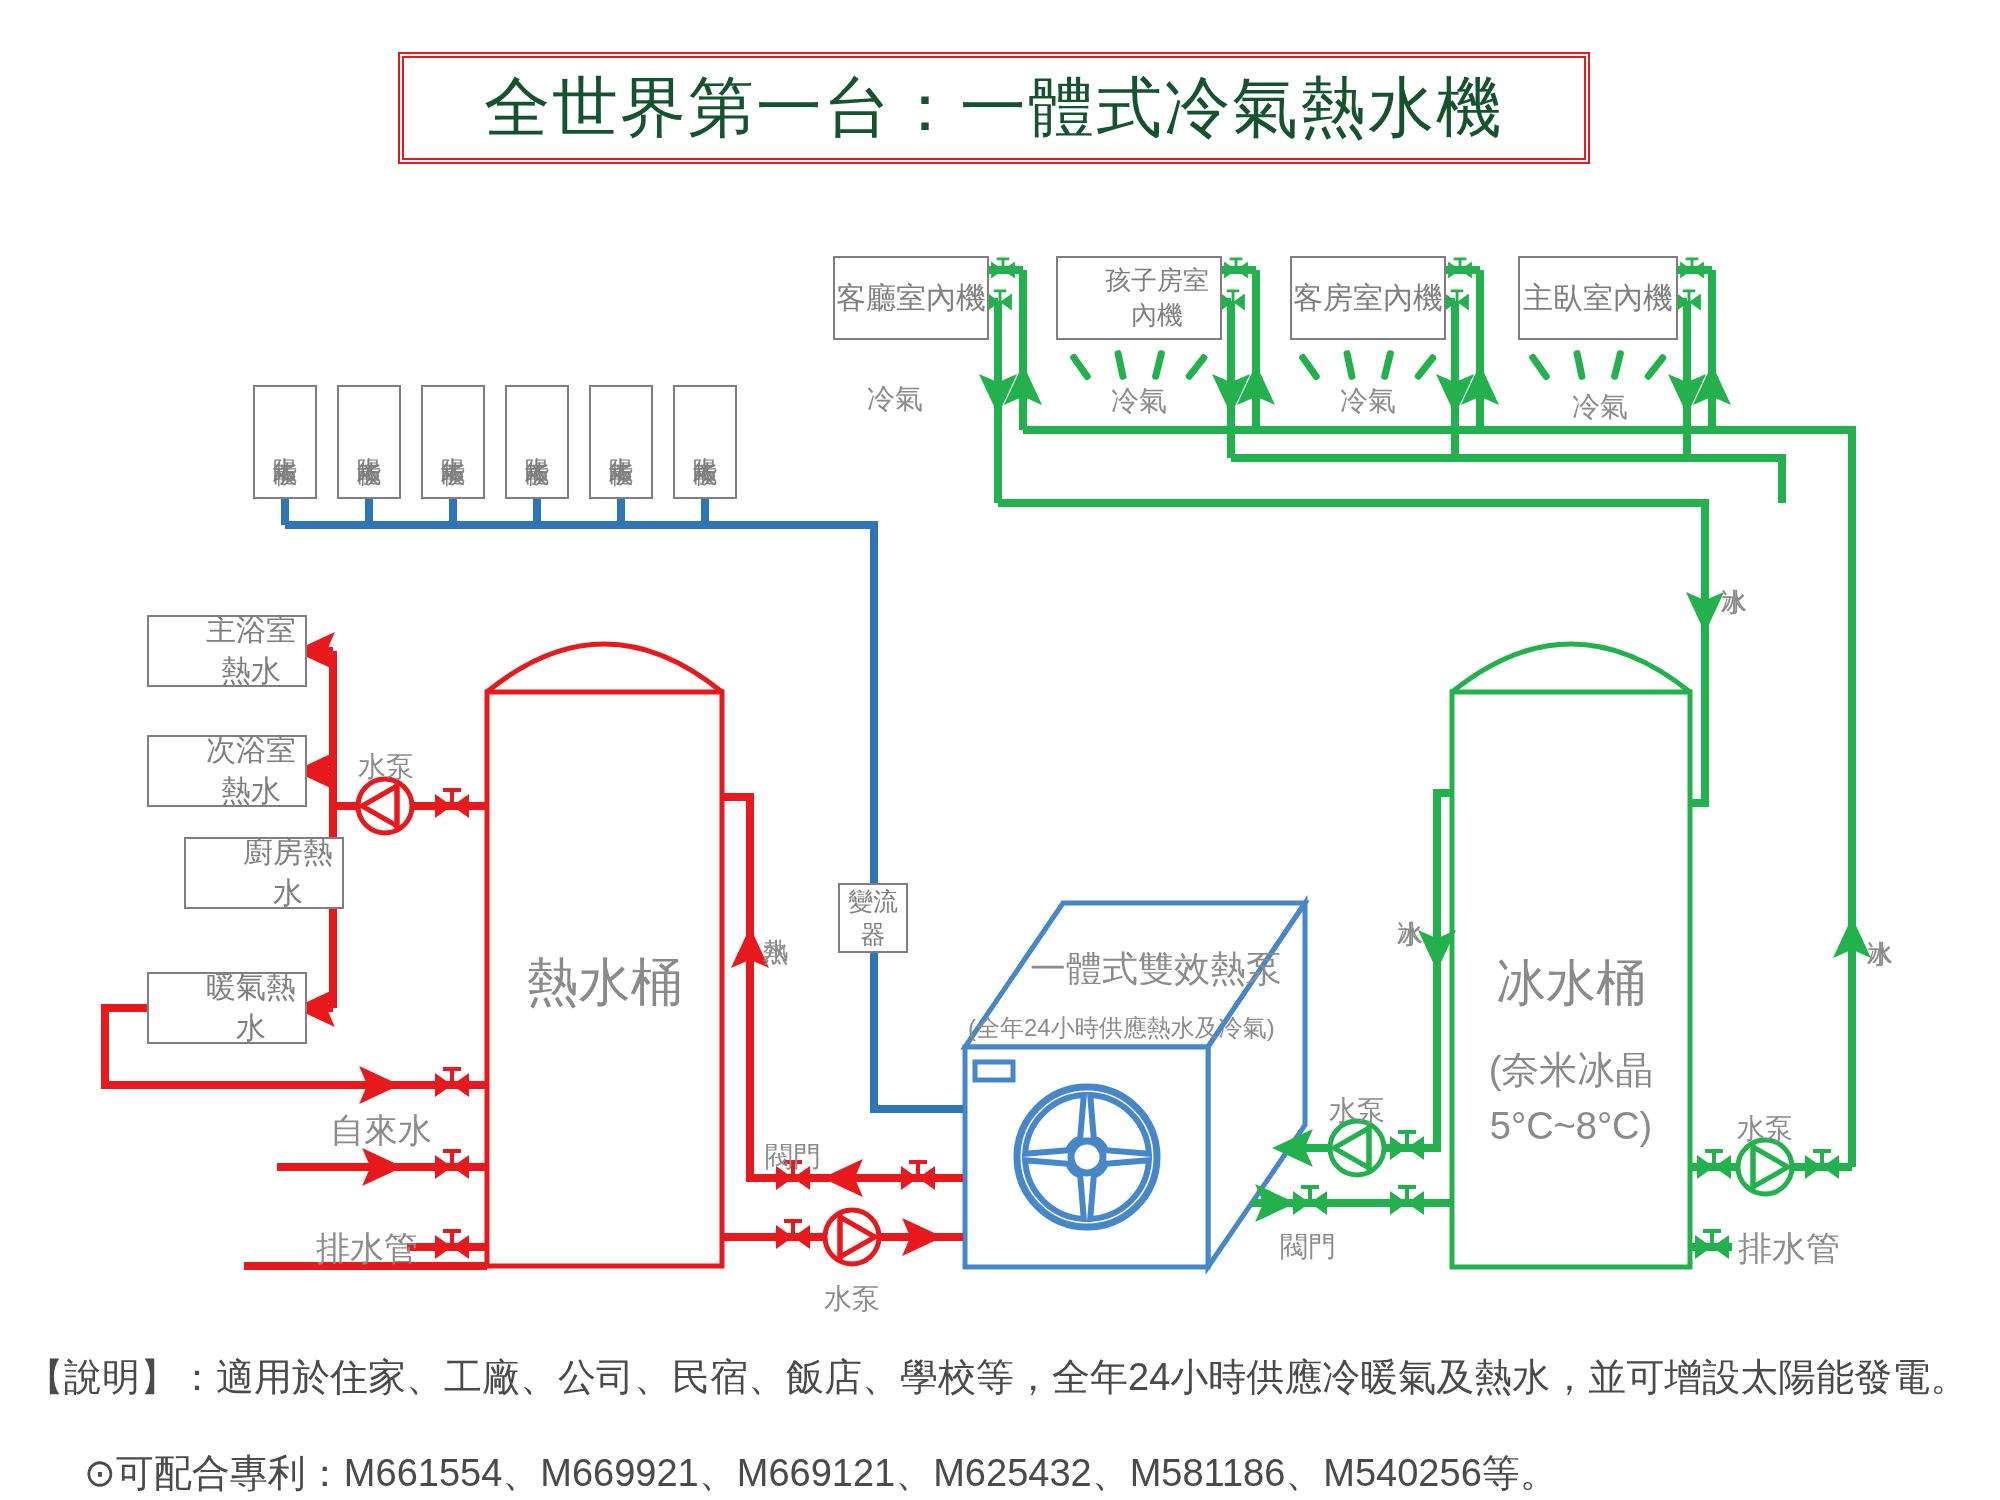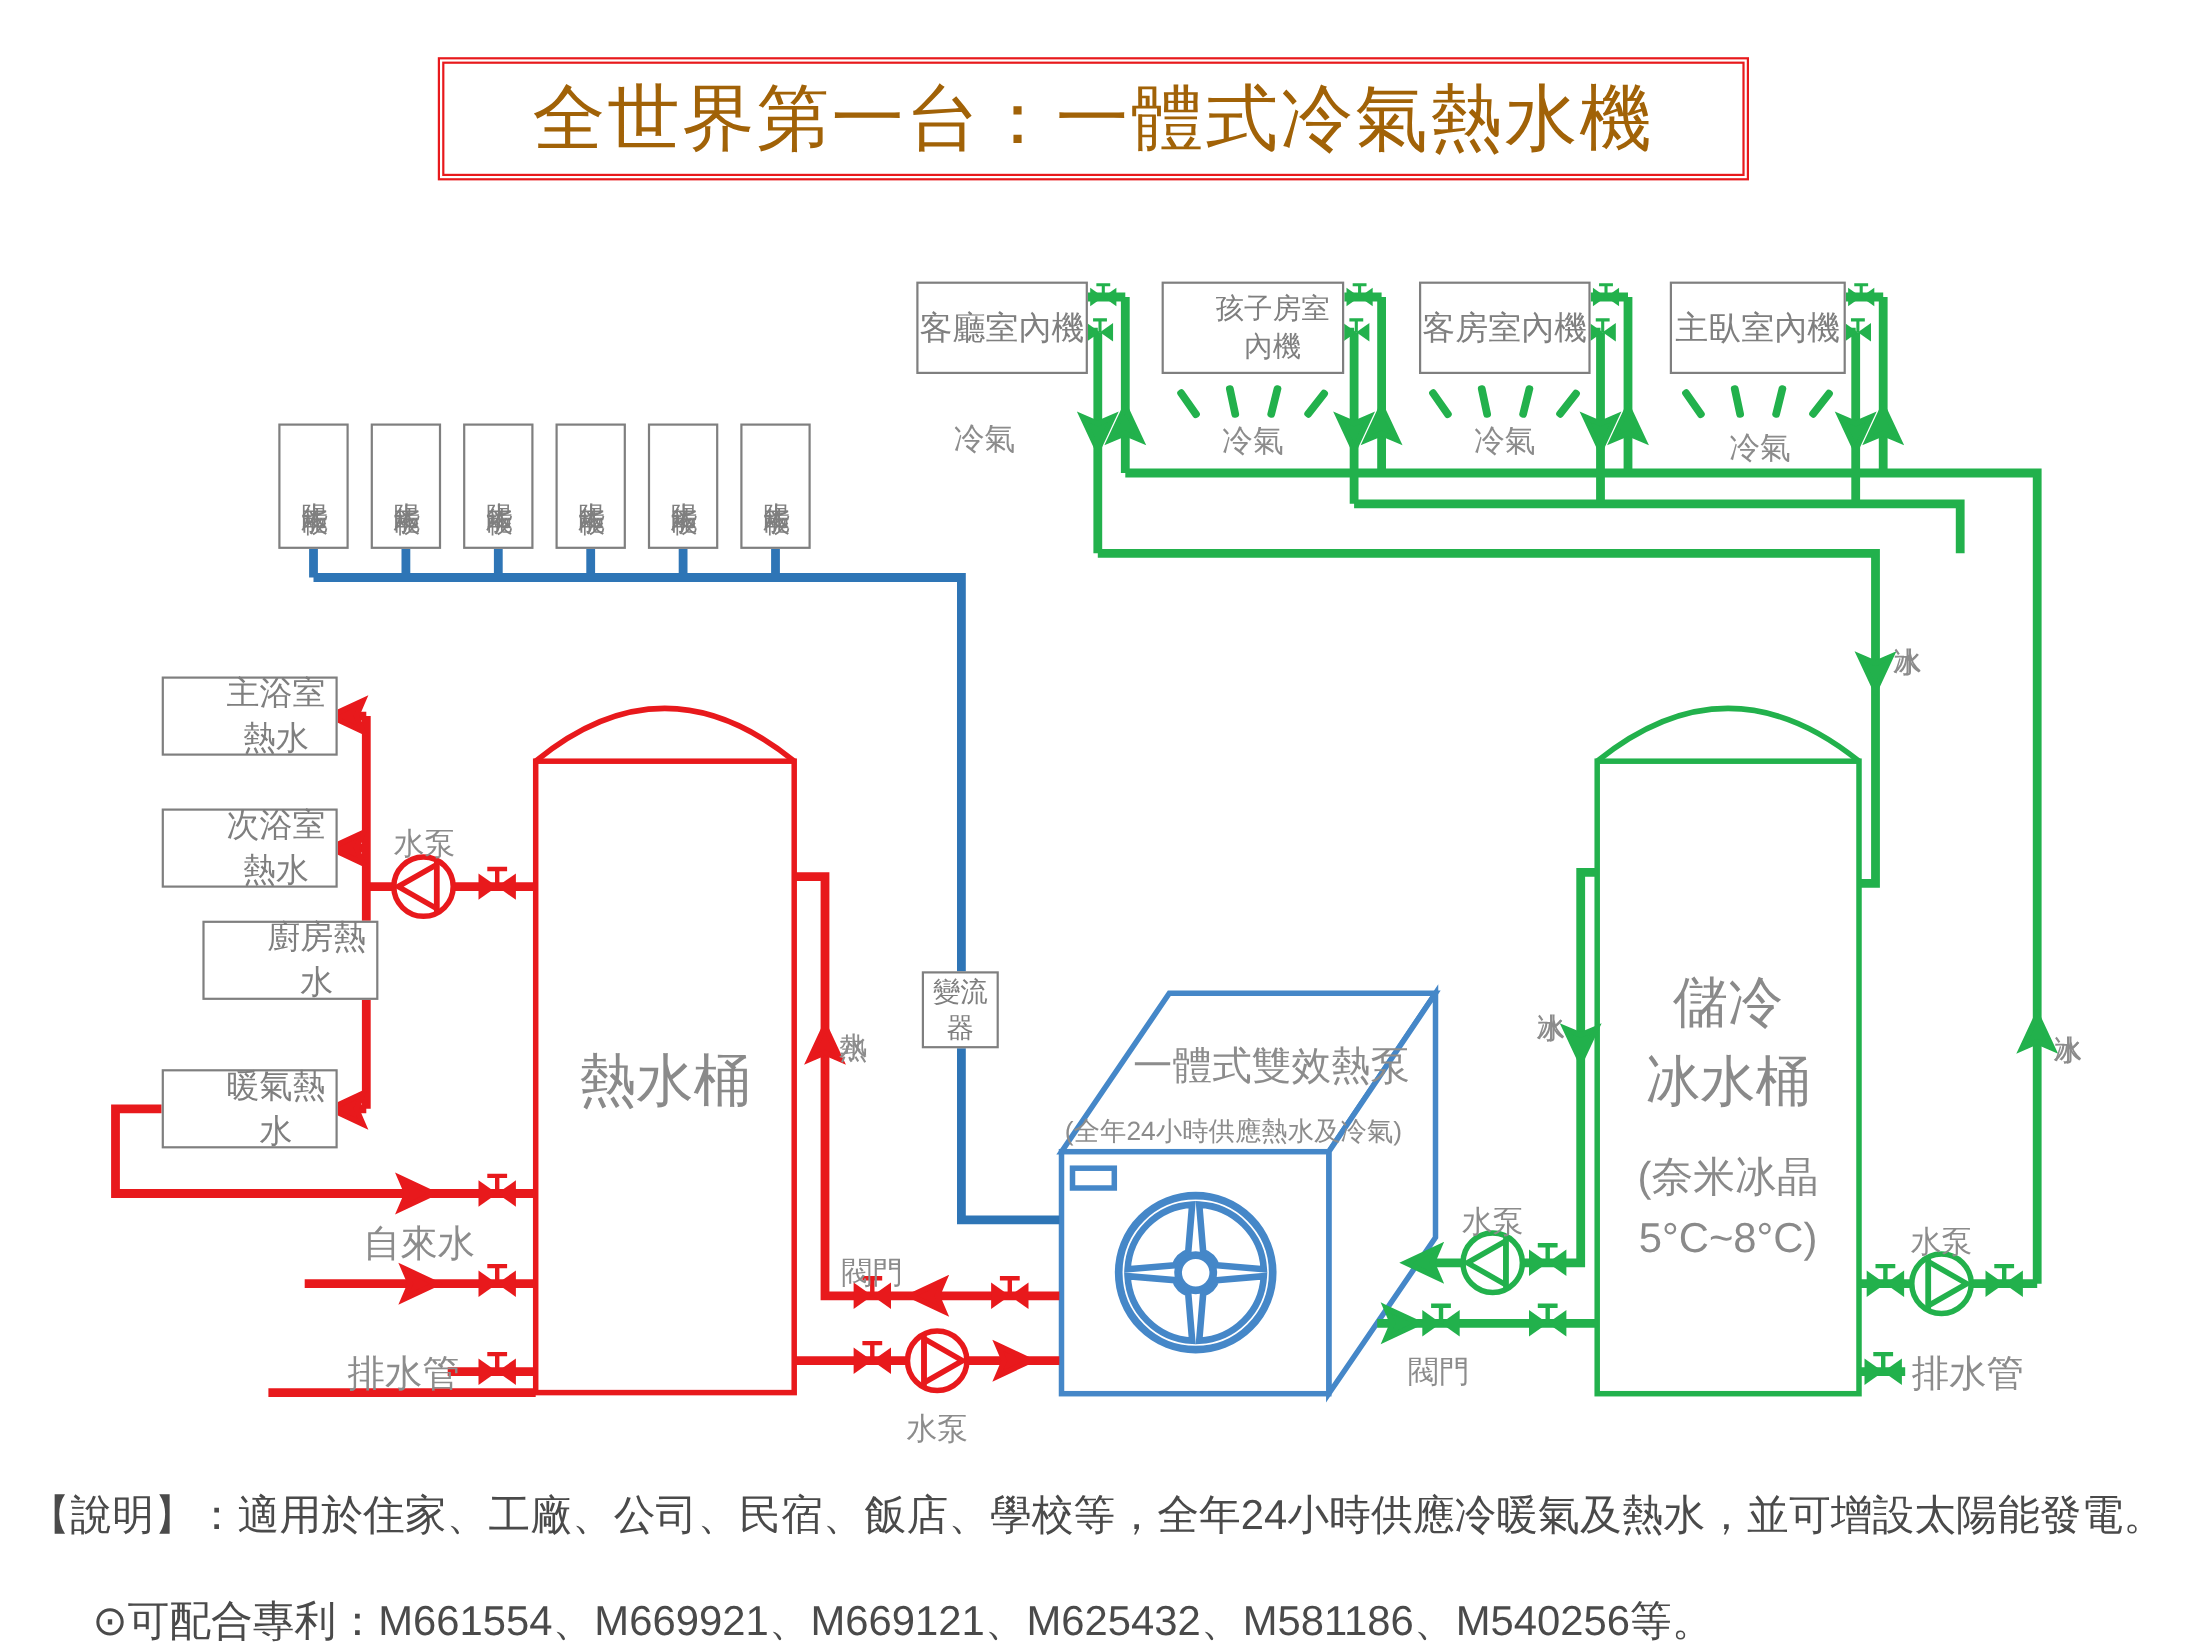--- a/index.html
+++ b/index.html
@@ -15,7 +15,7 @@
   }
   .title-box{
     left:398px;top:52px;width:1192px;height:112px;
-    border:6px double #e8191c;color:#a16207;font-size:66px;letter-spacing:2px;
+    border:6px double #e8191c;color:#14532d;font-size:66px;letter-spacing:2px;
     display:flex;align-items:center;justify-content:center;white-space:nowrap;
   }
   .unit-box{top:256px;height:84px;font-size:30px;}

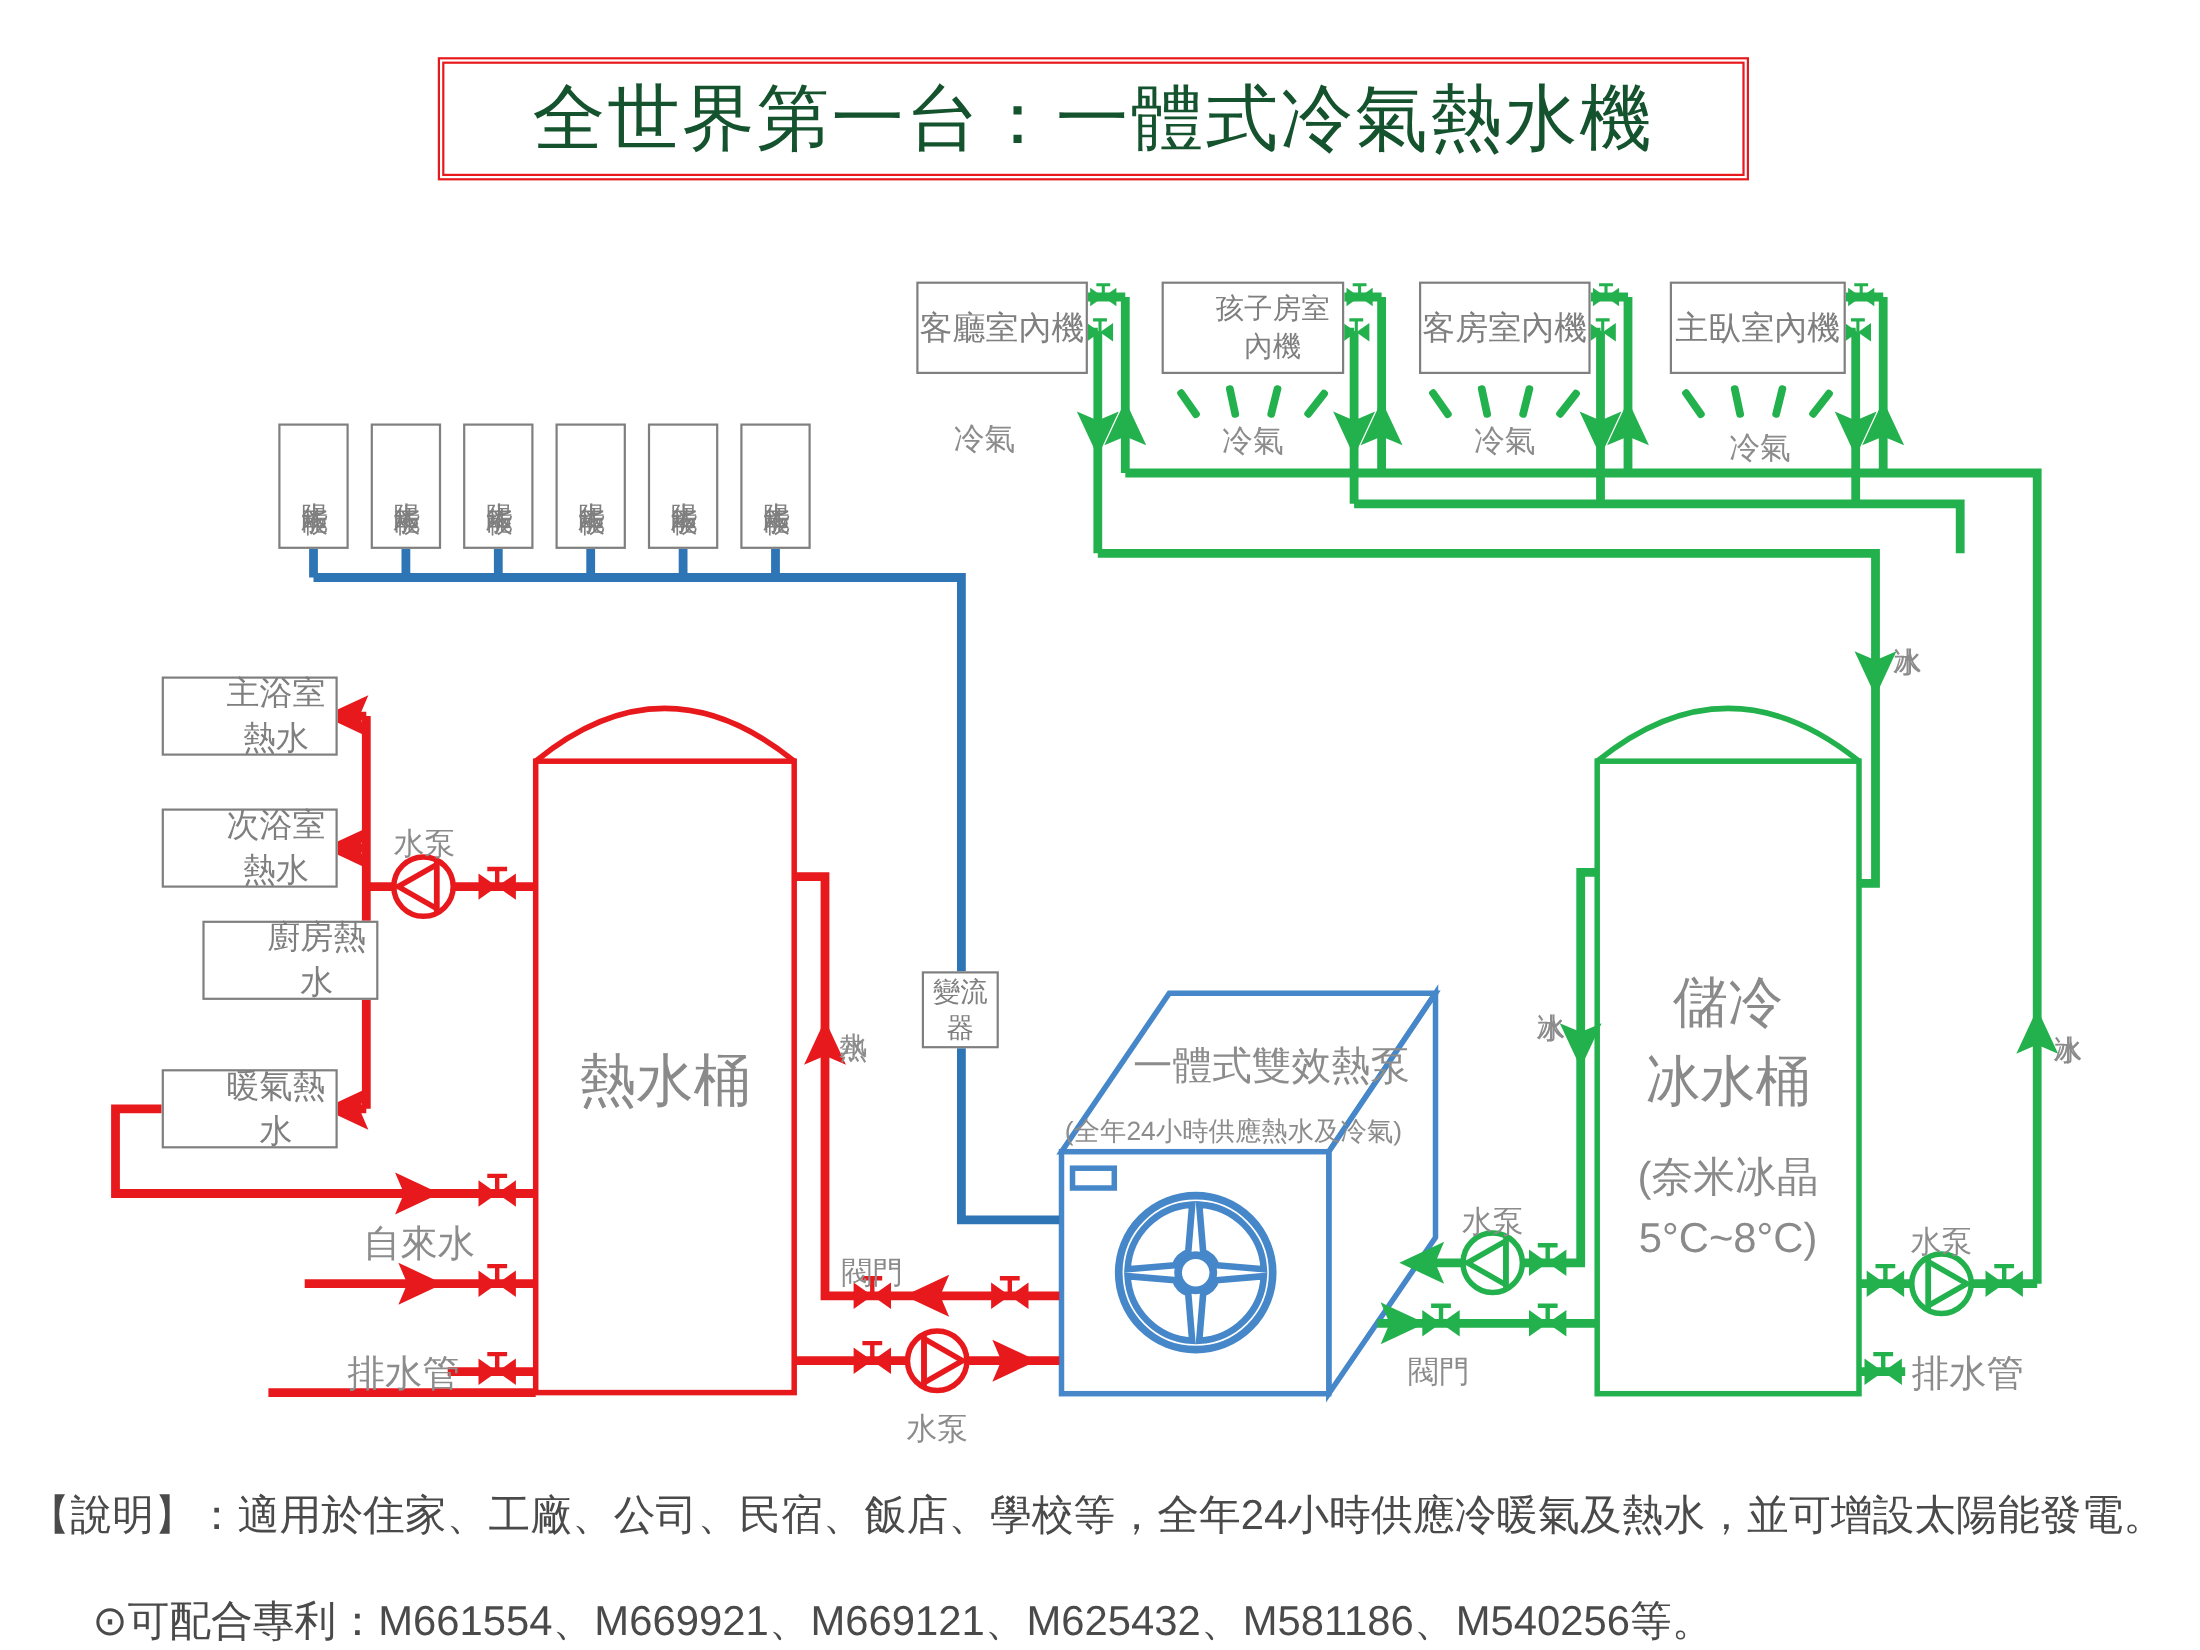--- a/index.html
+++ b/index.html
@@ -214,7 +214,6 @@
   <div class="abs graybox outlet-box" style="top:972px;">暖氣熱水</div>
 
   <div class="abs tanklabel" style="left:487px;top:948px;width:235px;font-size:52px;">熱水桶</div>
-  <div class="abs tanklabel" style="left:1452px;top:878px;width:238px;font-size:50px;">儲冷</div>
   <div class="abs tanklabel" style="left:1452px;top:950px;width:238px;font-size:50px;">冰水桶</div>
   <div class="abs tanklabel" style="left:1452px;top:1045px;width:238px;font-size:38px;">(奈米冰晶</div>
   <div class="abs tanklabel" style="left:1452px;top:1105px;width:238px;font-size:38px;">5°C~8°C)</div>

